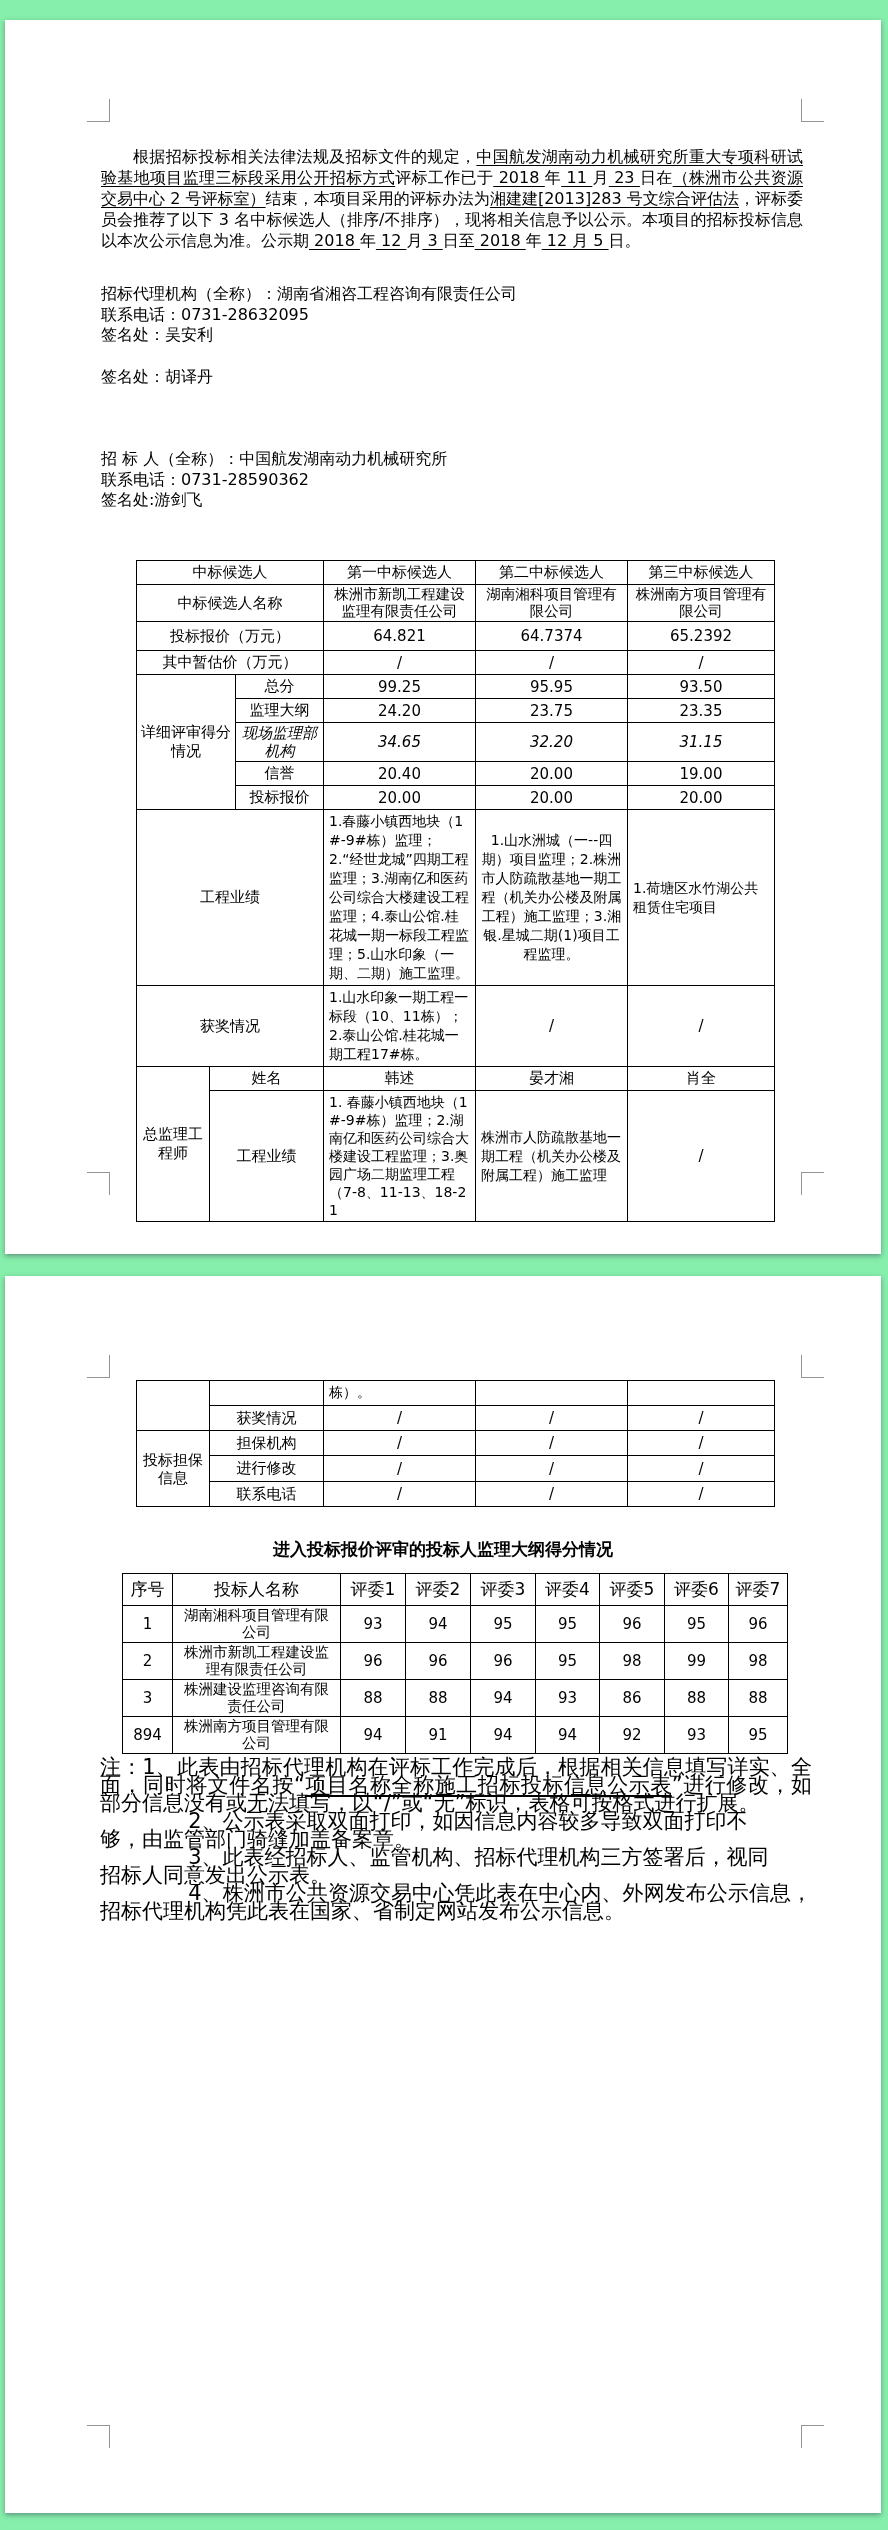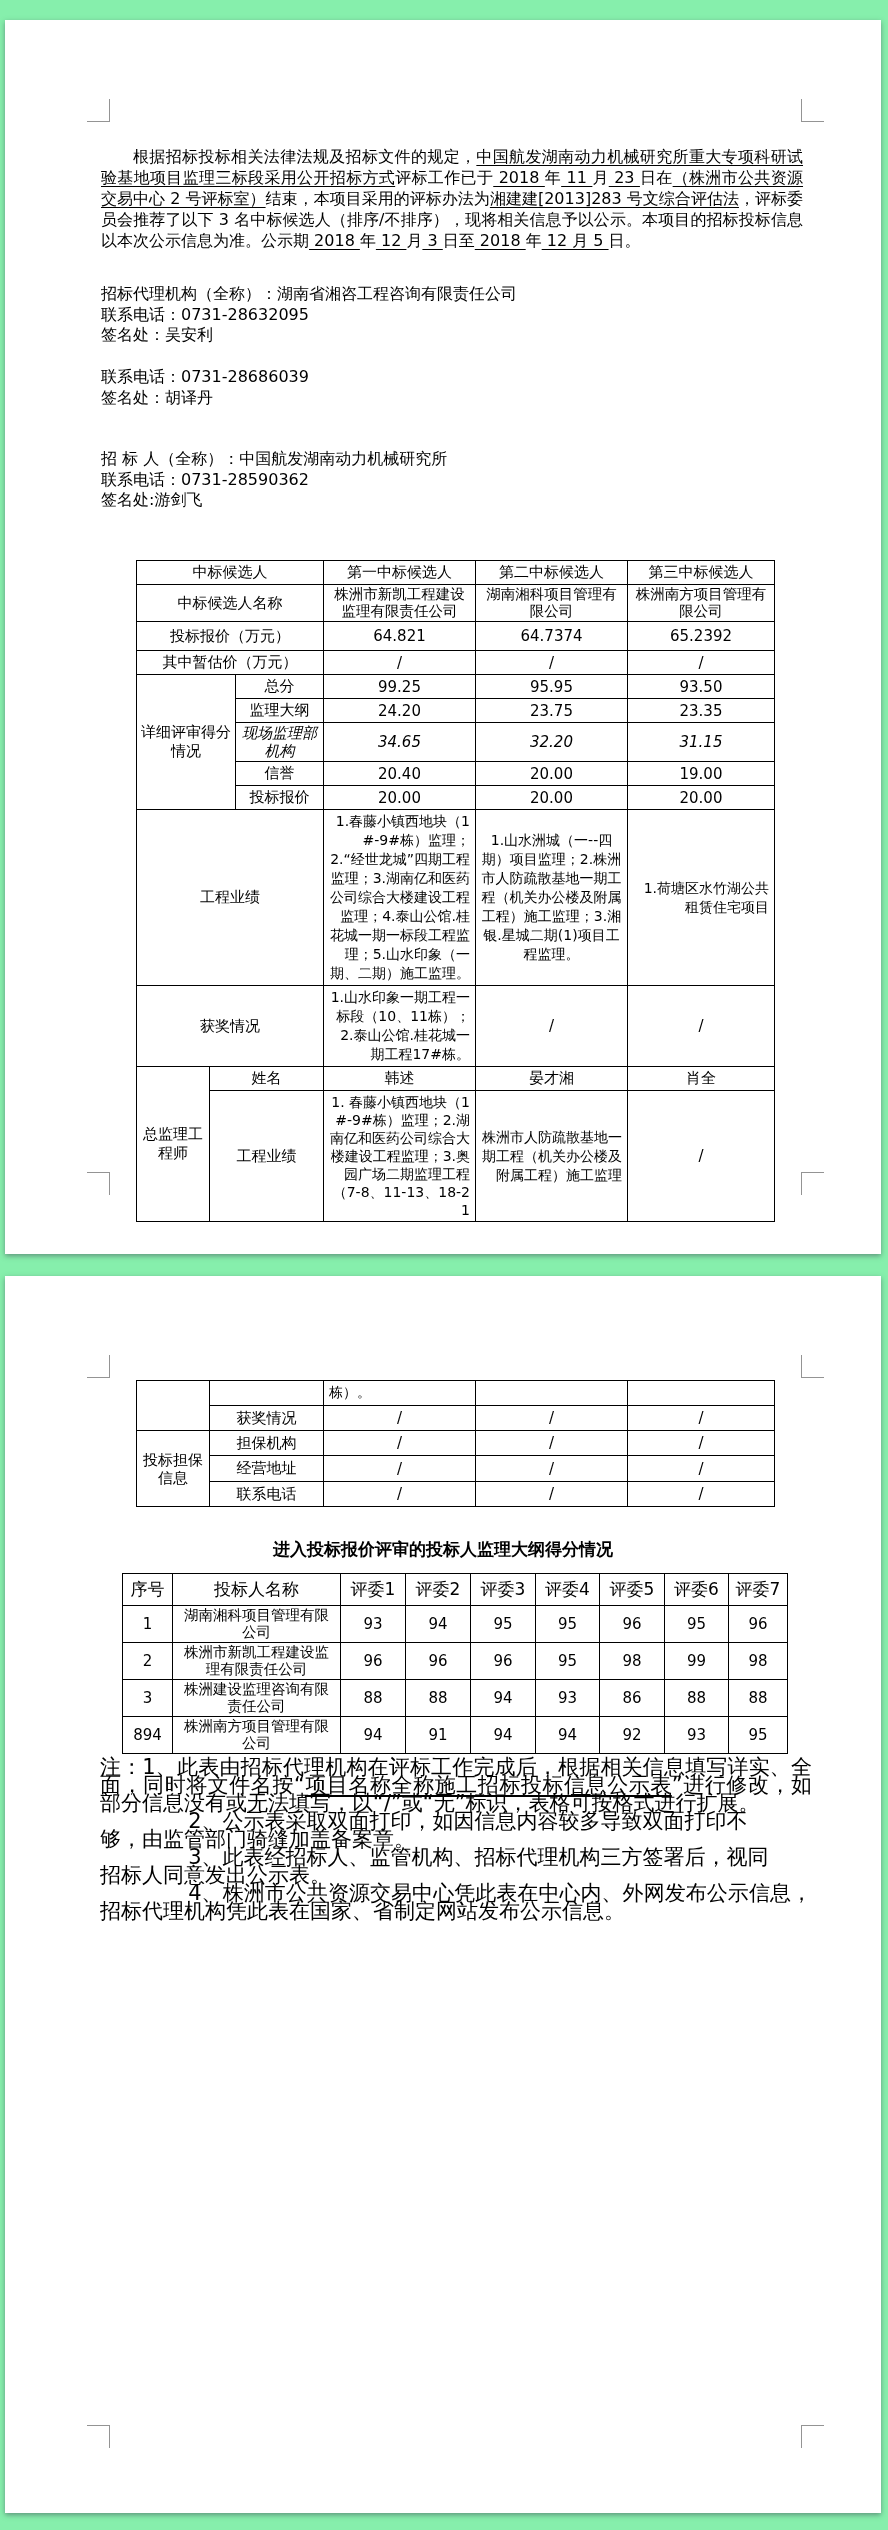--- a/index.html
+++ b/index.html
@@ -71,7 +71,6 @@
       <div>签名处：吴安利</div>
     </div>
     <div class="contact c2">
-      <div>联系电话：0731-28686039</div>
       <div>签名处：胡译丹</div>
     </div>
     <div class="contact c3">

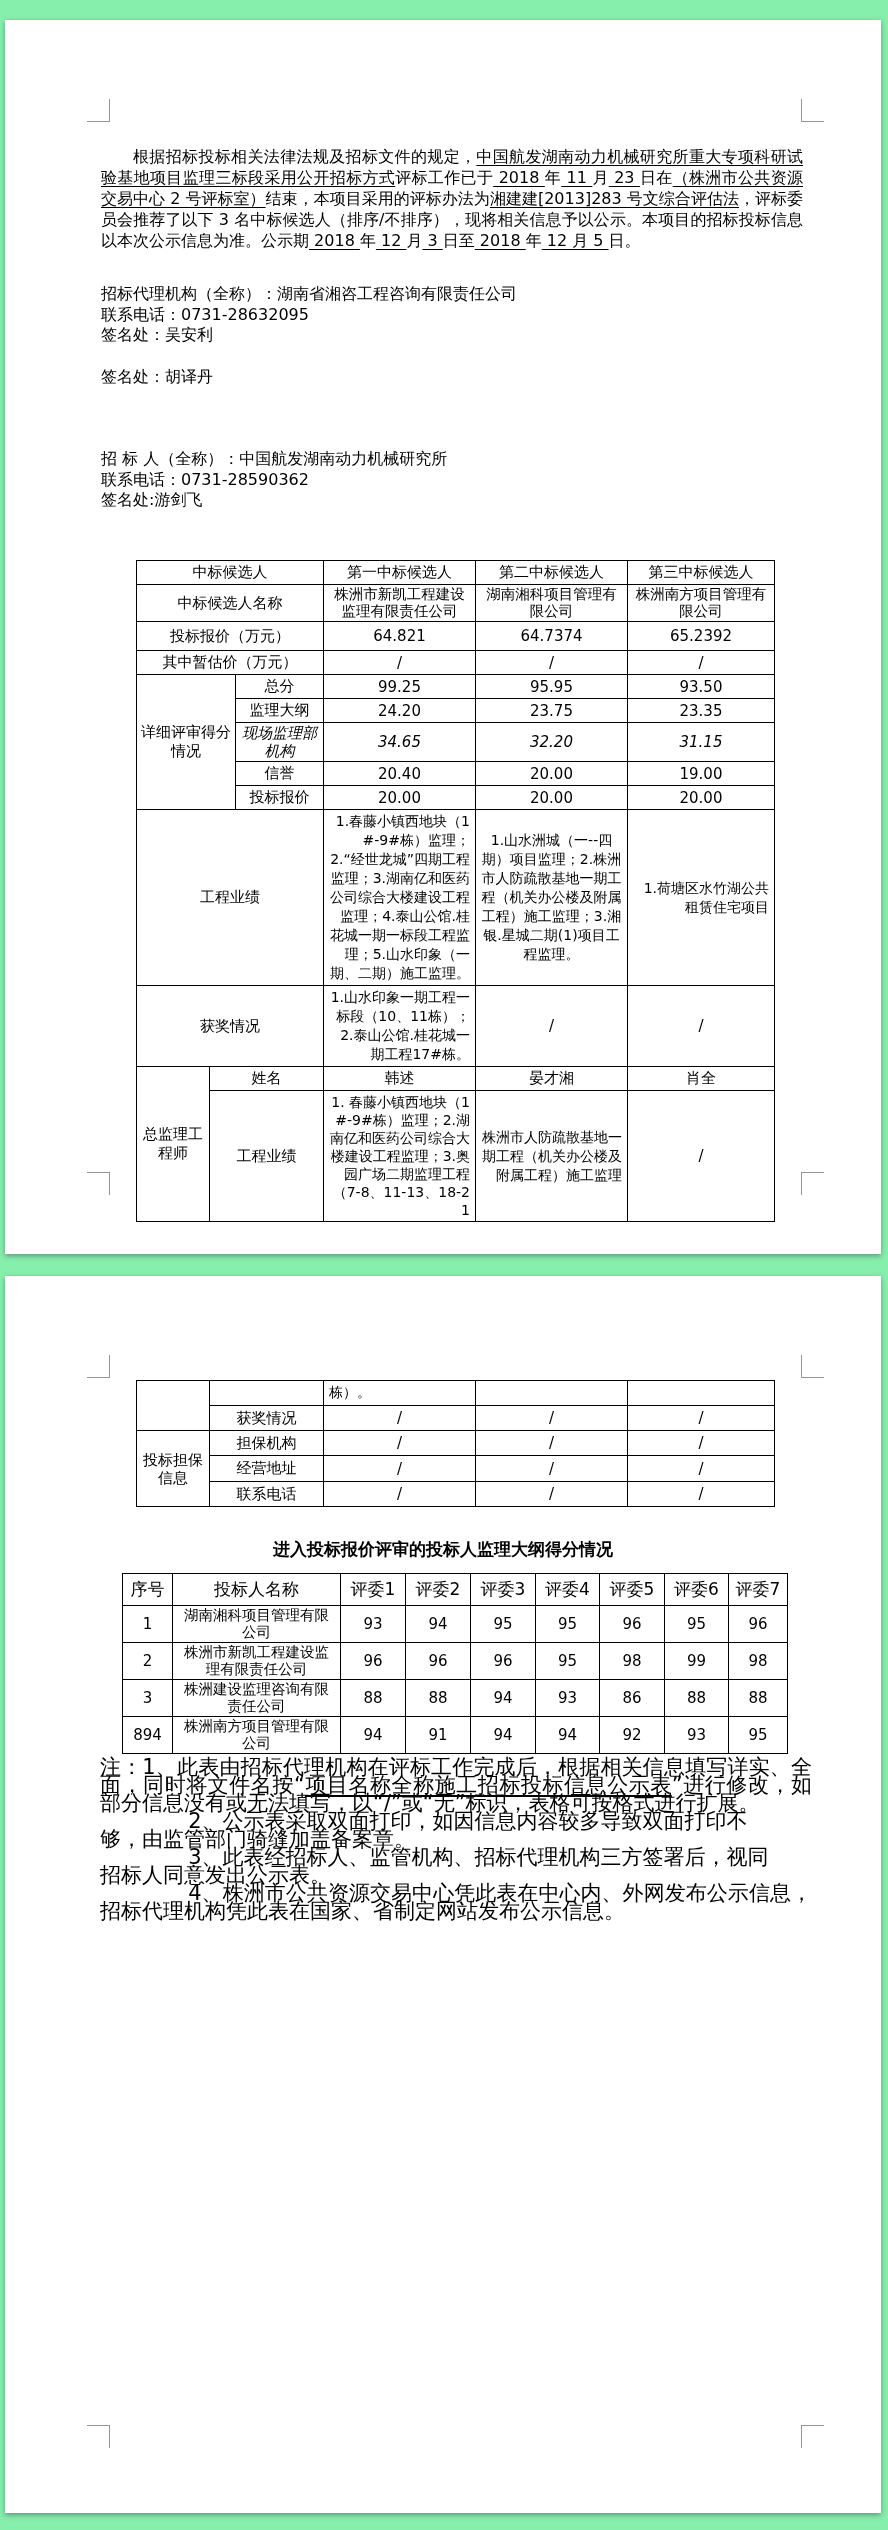--- a/index.html
+++ b/index.html
@@ -39,7 +39,7 @@
   .t1a{top:540px;} .t1cont{top:104px;}
   .t2{left:117px;width:665px;top:297px;}
   .t2 td.hd{font-size:17px;}
-  td.left{text-align:right;margin-left:6px;}
+  td.left{text-align:left;margin-left:6px;}
   td.top{vertical-align:top;text-align:left;}
   td.long{font-size:14px;line-height:19px;padding:2px 5px;}
   td.tight{line-height:18px;}

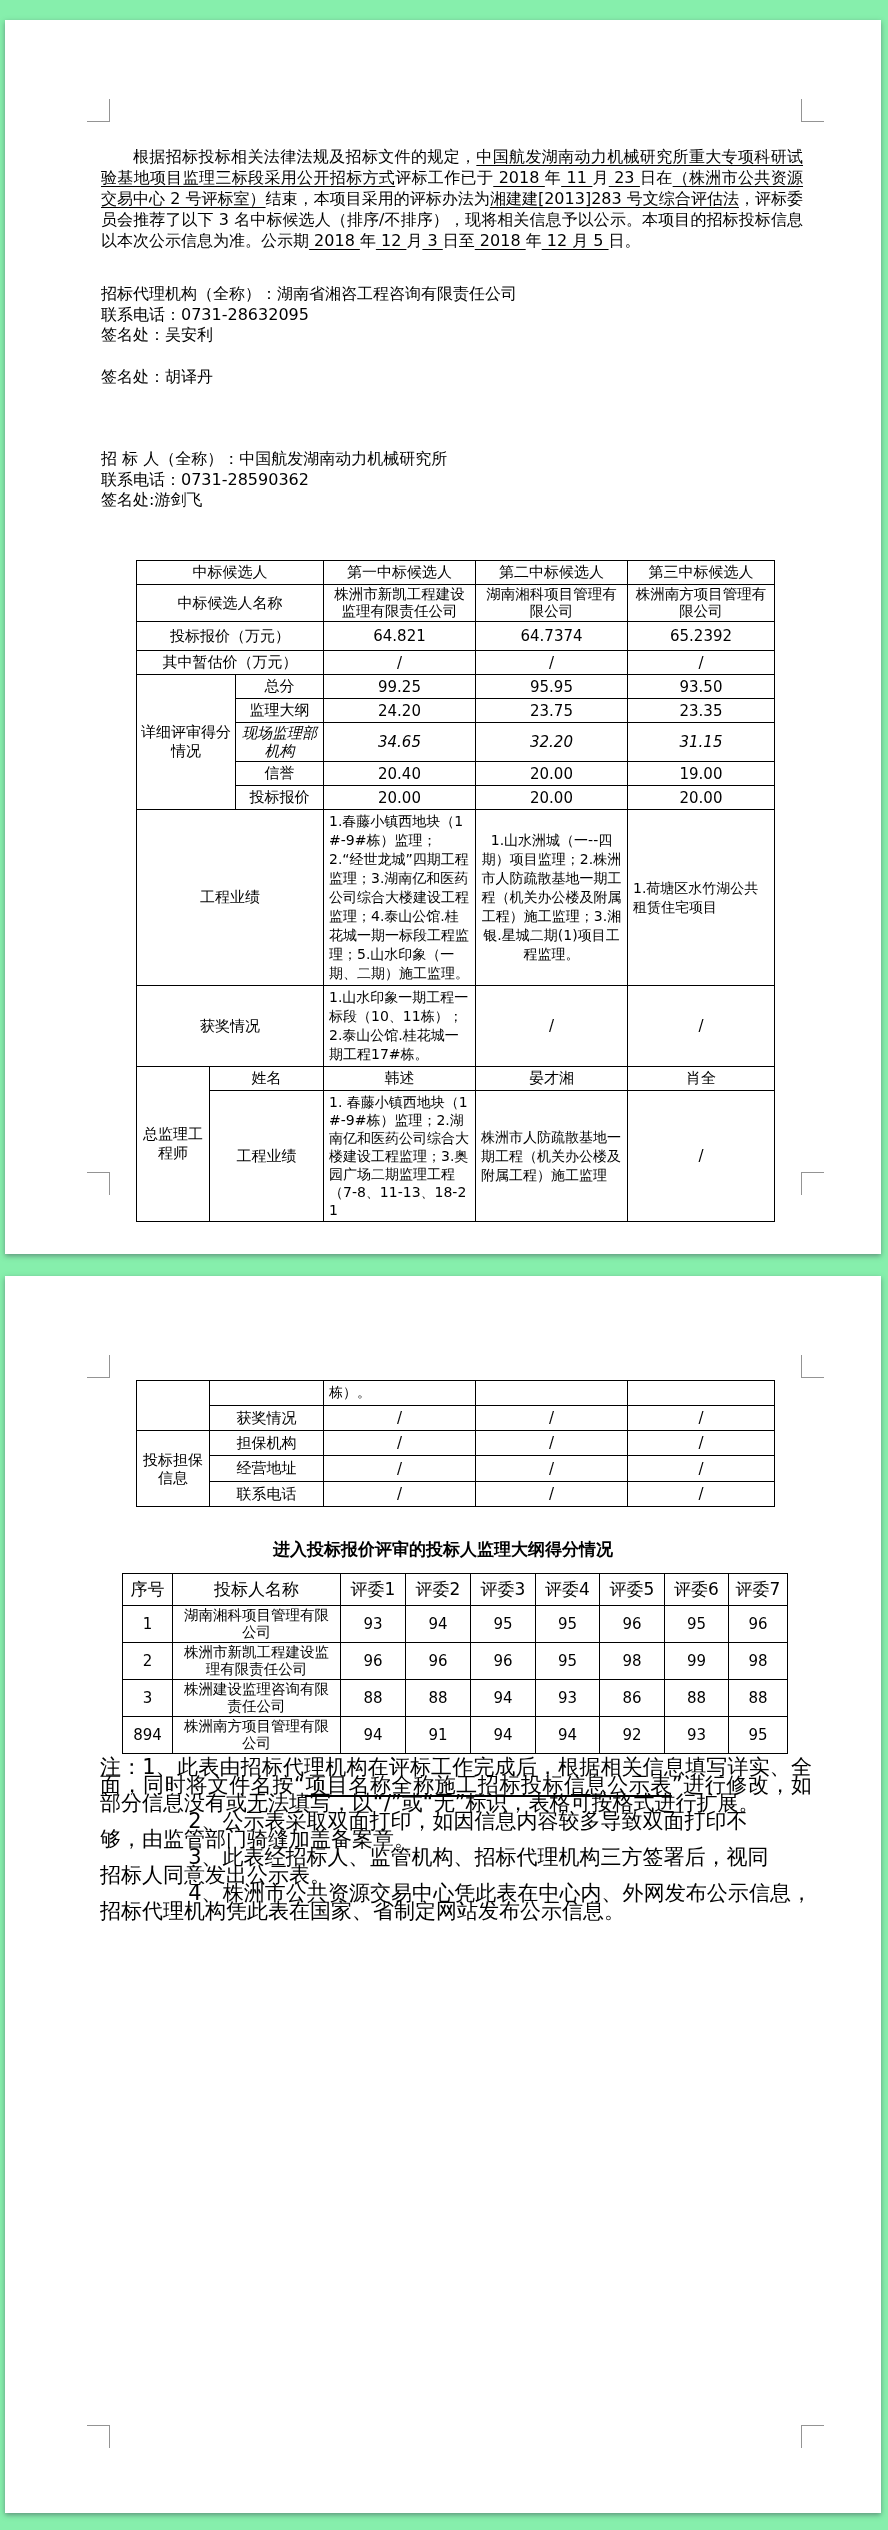--- a/index.html
+++ b/index.html
@@ -211,7 +211,7 @@
         <td>/</td>
       </tr>
       <tr class="rh26">
-        <td colspan="2">经营地址</td>
+        <td colspan="2">进行修改</td>
         <td>/</td>
         <td>/</td>
         <td>/</td>

